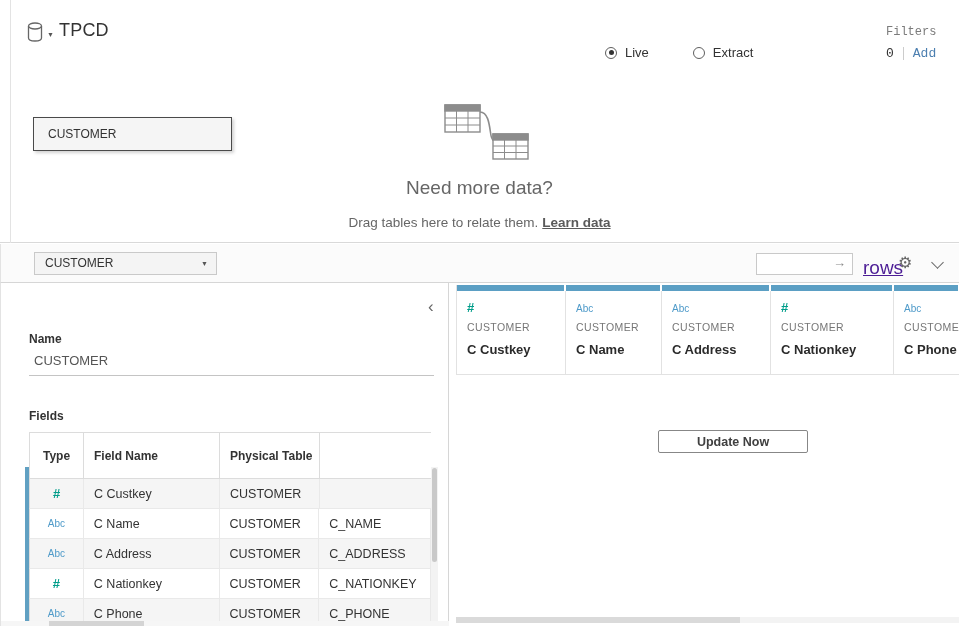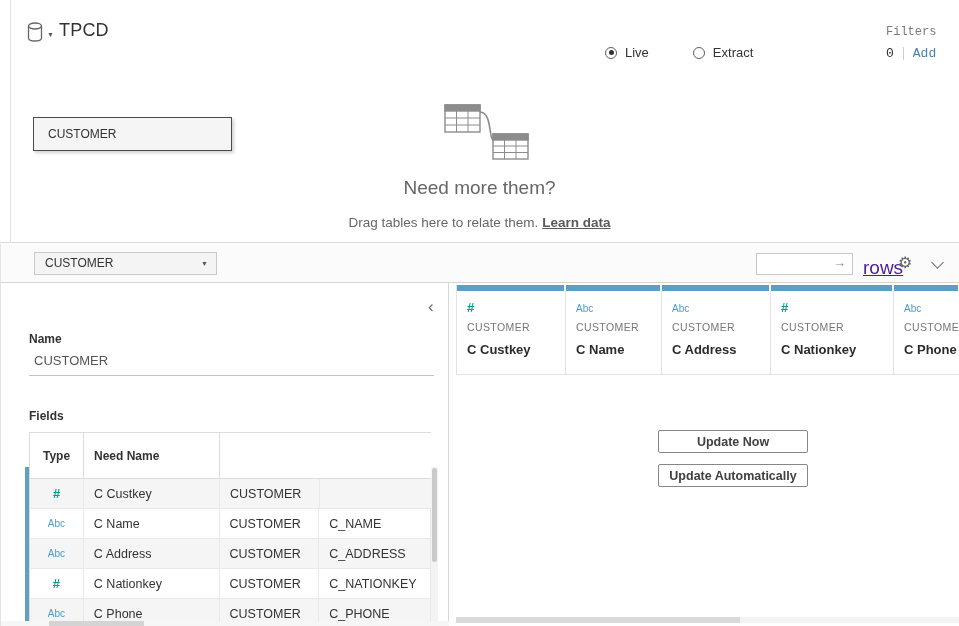--- a/index.html
+++ b/index.html
@@ -163,7 +163,7 @@
       <line x1="79" y1="44" x2="79" y2="63" stroke-width="1"></line>
     </g>
   </svg>
-  <div id="empty-title" class="abs">Need more them?</div>
+  <div id="empty-title" class="abs">Need more data?</div>
   <div id="empty-hint" class="abs">
     <span>Drag tables here to relate them.</span><span id="learn-more">Learn data</span>
   </div>

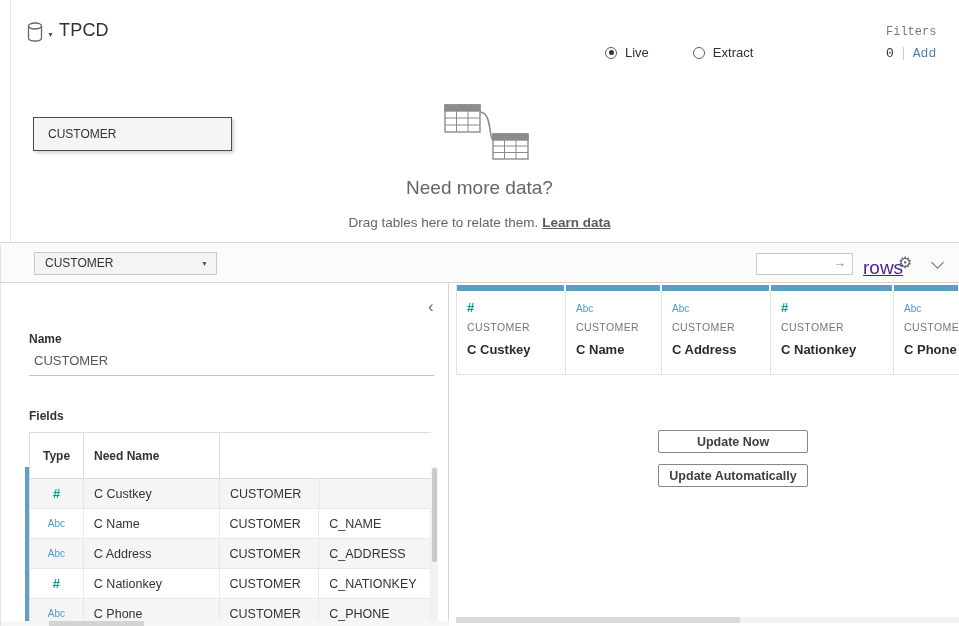--- a/index.html
+++ b/index.html
@@ -195,7 +195,7 @@
     <div id="fields-table">
       <div class="f-row head">
         <div class="f-cell c-type">Type</div>
-        <div class="f-cell c-field">Need Name</div>
+        <div class="f-cell c-field">Field Name</div>
       </div>
 
       <div class="f-row body alt">

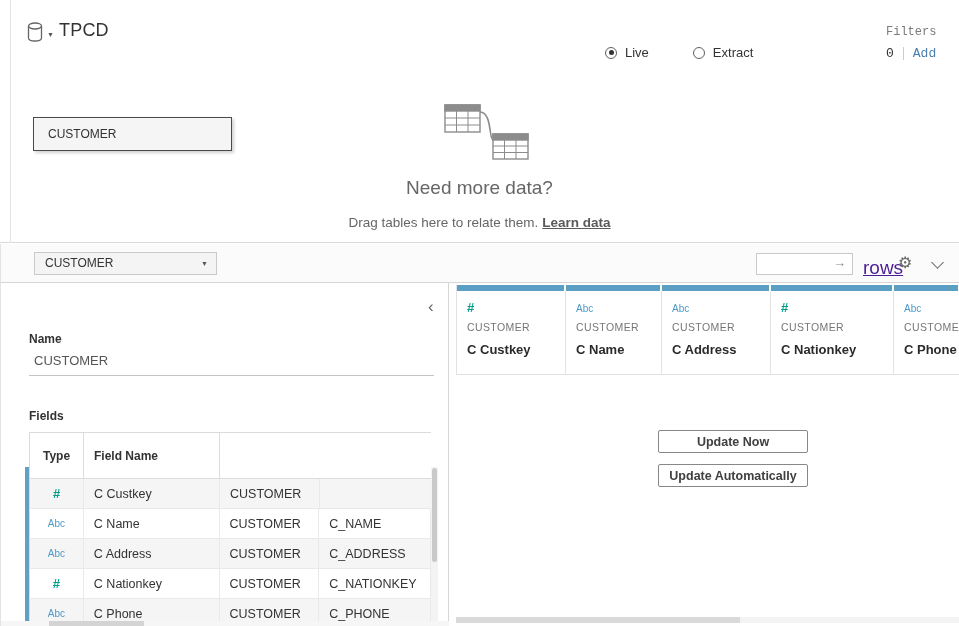--- a/index.html
+++ b/index.html
@@ -196,6 +196,7 @@
       <div class="f-row head">
         <div class="f-cell c-type">Type</div>
         <div class="f-cell c-field">Field Name</div>
+        <div class="f-cell c-phys">Physical Table</div>
       </div>
 
       <div class="f-row body alt">

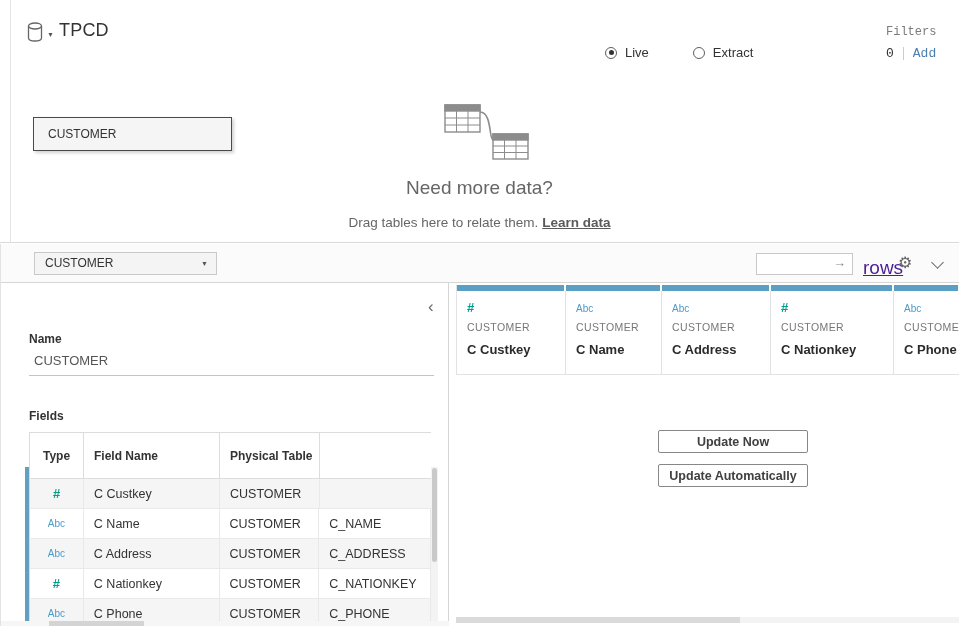--- a/index.html
+++ b/index.html
@@ -298,7 +298,6 @@
     </div>
 
     <button id="btn-update-now" class="upd-btn">Update Now</button>
-    <button id="btn-update-auto" class="upd-btn">Update Automatically</button>
 
     <div id="g-h-thumb"></div>
     <div id="g-h-track"></div>

